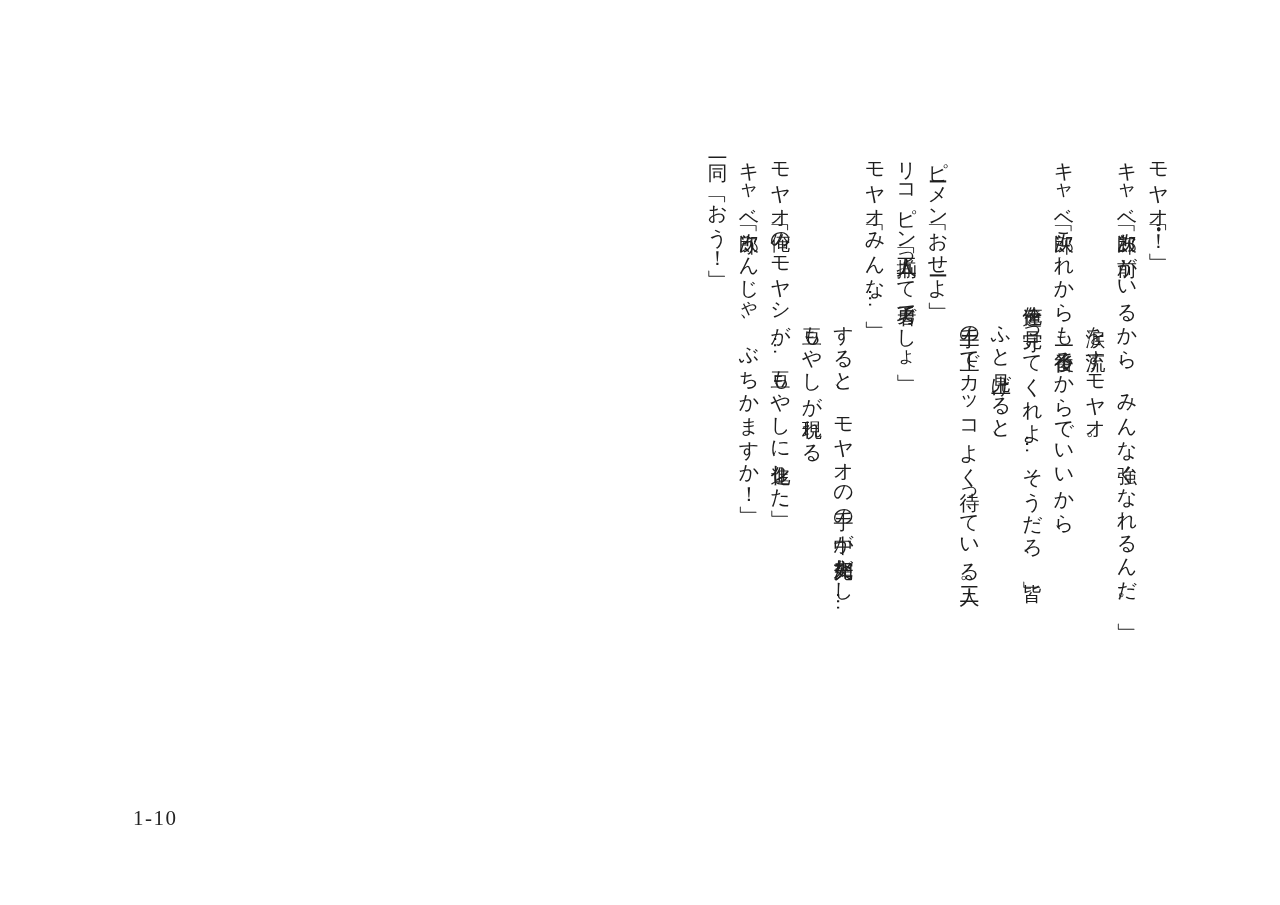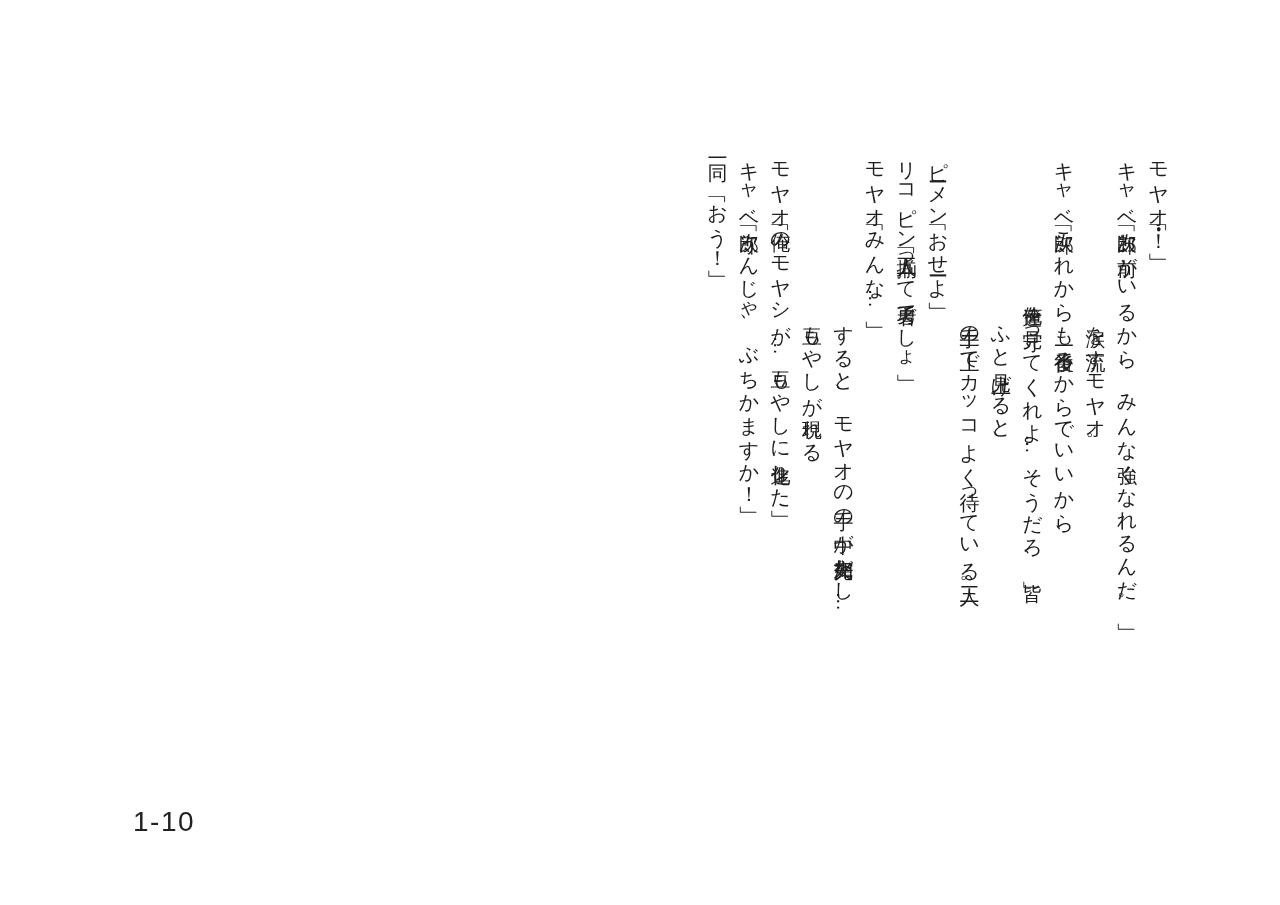--- a/index.html
+++ b/index.html
@@ -36,8 +36,8 @@
     position: absolute;
     left: 133px;
     top: 806px;
-    font-family: Liberation Sans, sans-serif;
-    font-size: 28px;
+    font-family: Liberation Serif, serif;
+    font-size: 21px;
     letter-spacing: 1.5px;
     color: #222222;
   }

